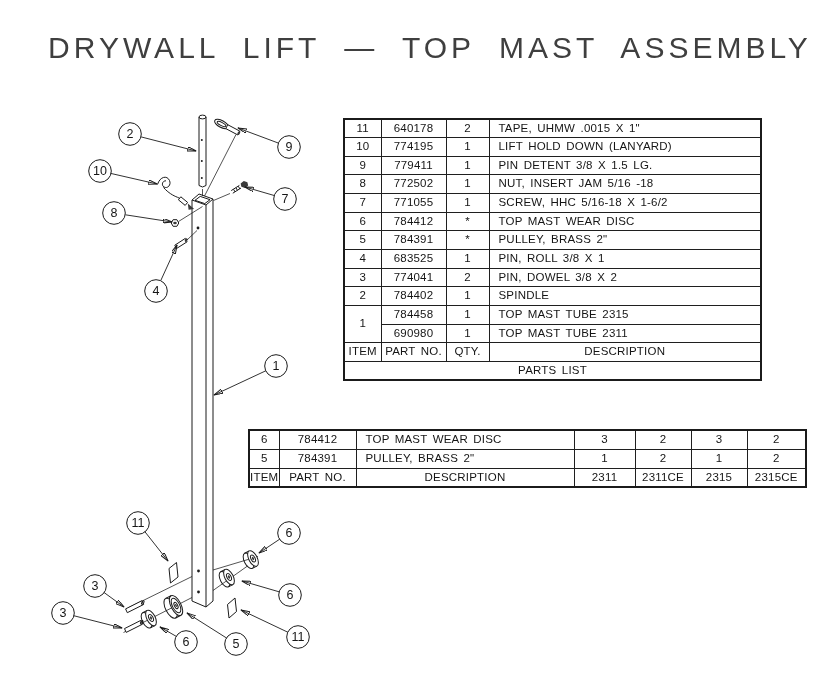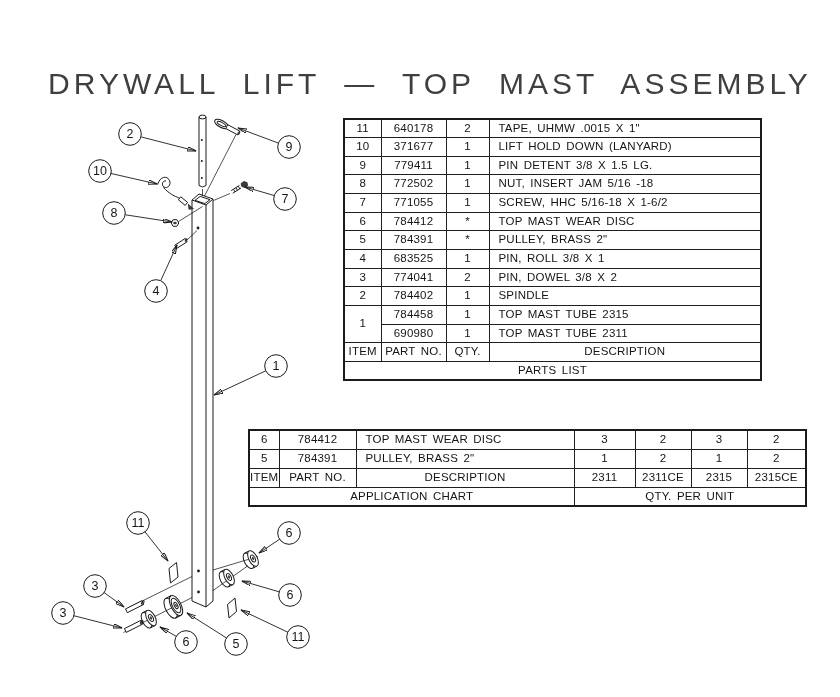--- a/index.html
+++ b/index.html
@@ -7,7 +7,7 @@
        font-family:"Liberation Sans", sans-serif;}
   .page-title{position:absolute;top:31px;left:430px;transform:translateX(-50%);
        white-space:nowrap;font-size:30px;font-weight:100;letter-spacing:4px;
-       word-spacing:12px;color:#3f3f3f;margin-top:36px;}
+       word-spacing:12px;color:#3f3f3f;}
   svg.drawing{position:absolute;left:0;top:0;}
   svg.drawing path, svg.drawing ellipse, svg.drawing circle, svg.drawing line
        {stroke:#1b1b1b;stroke-width:1;fill:none;}

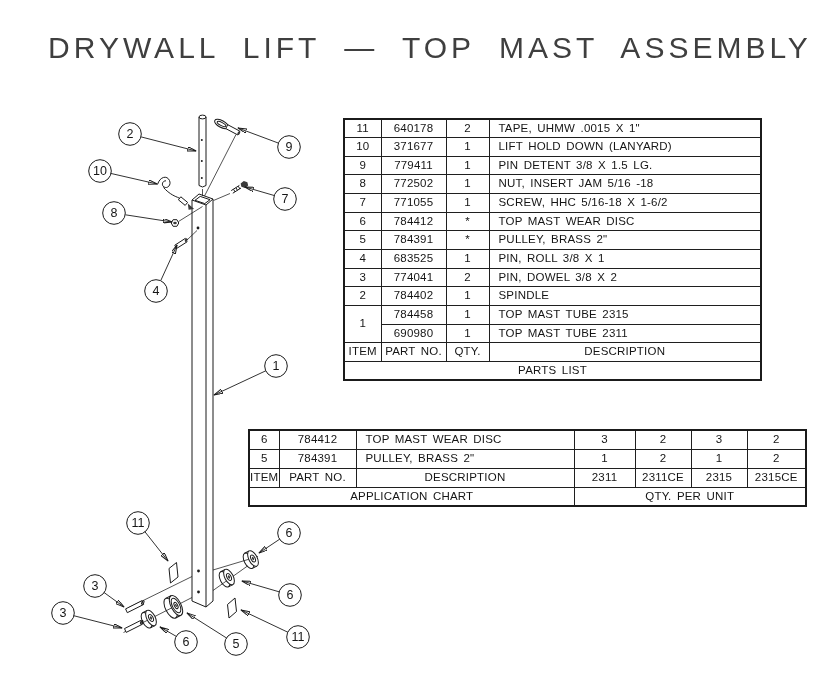--- a/index.html
+++ b/index.html
@@ -237,7 +237,7 @@
   </tr>
   <tr>
     <td>10</td>
-    <td>371677</td>
+    <td>774195</td>
     <td>1</td>
     <td class="desc">LIFT HOLD DOWN (LANYARD)</td>
   </tr>

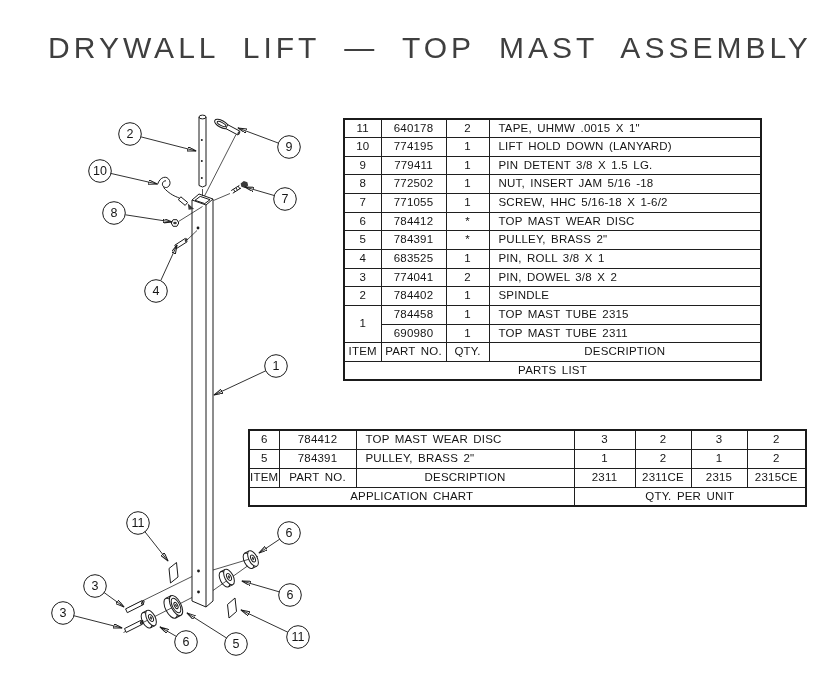--- a/index.html
+++ b/index.html
@@ -350,10 +350,6 @@
     <td>2315</td>
     <td>2315CE</td>
   </tr>
-  <tr>
-    <td colspan="3">APPLICATION CHART</td>
-    <td colspan="4">QTY. PER UNIT</td>
-  </tr>
 </tbody>
   </table>
 

